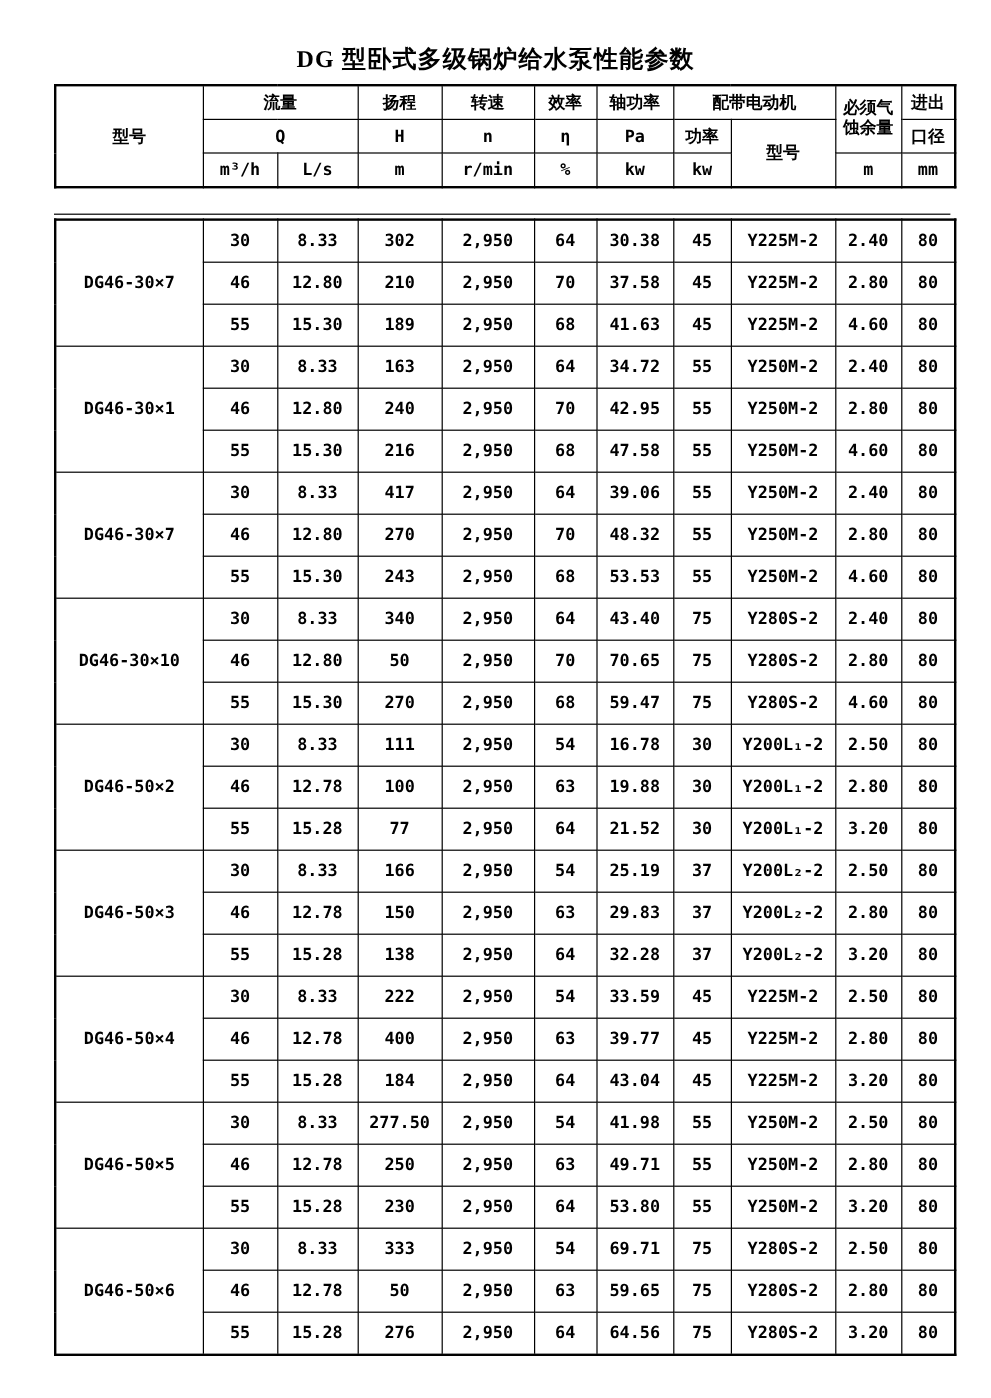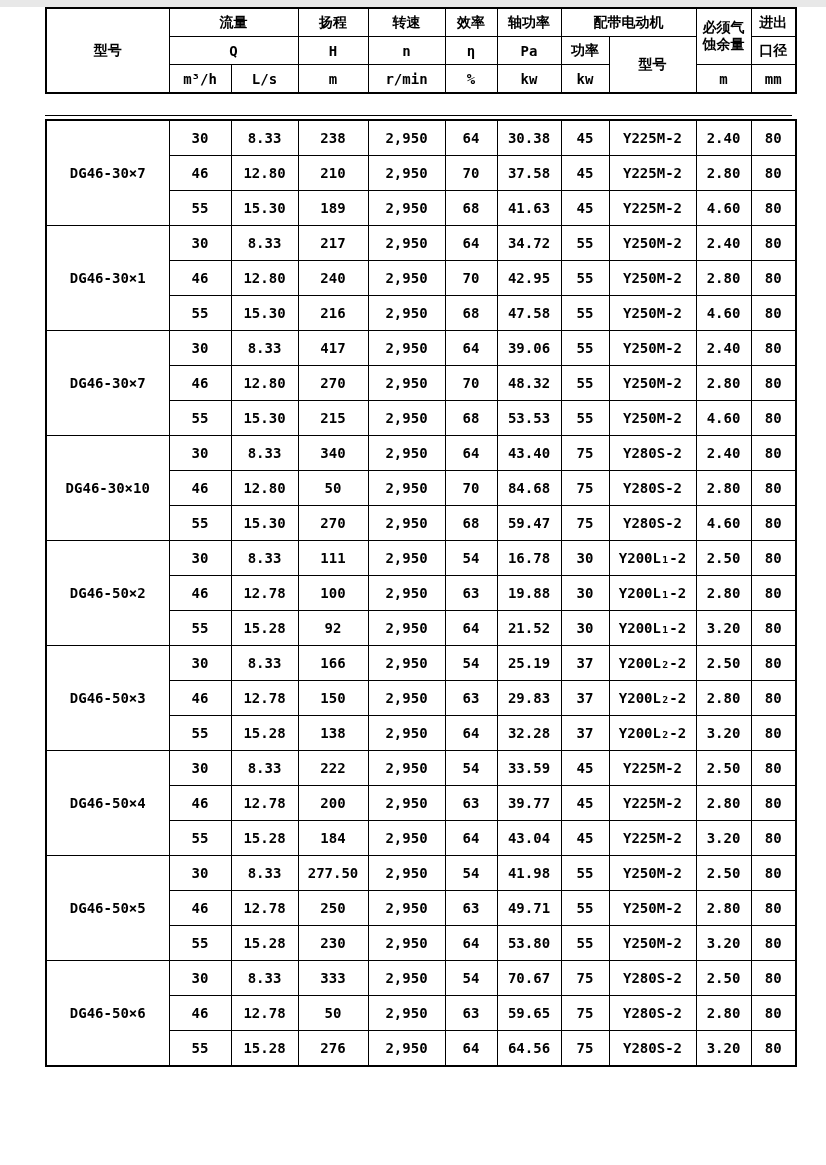--- a/index.html
+++ b/index.html
@@ -37,6 +37,7 @@
 
 <div class="doc">
 
+  <div class="doc-title">DG 型卧式多级锅炉给水泵性能参数</div>
 
   <table class="header-tbl">
     <colgroup>

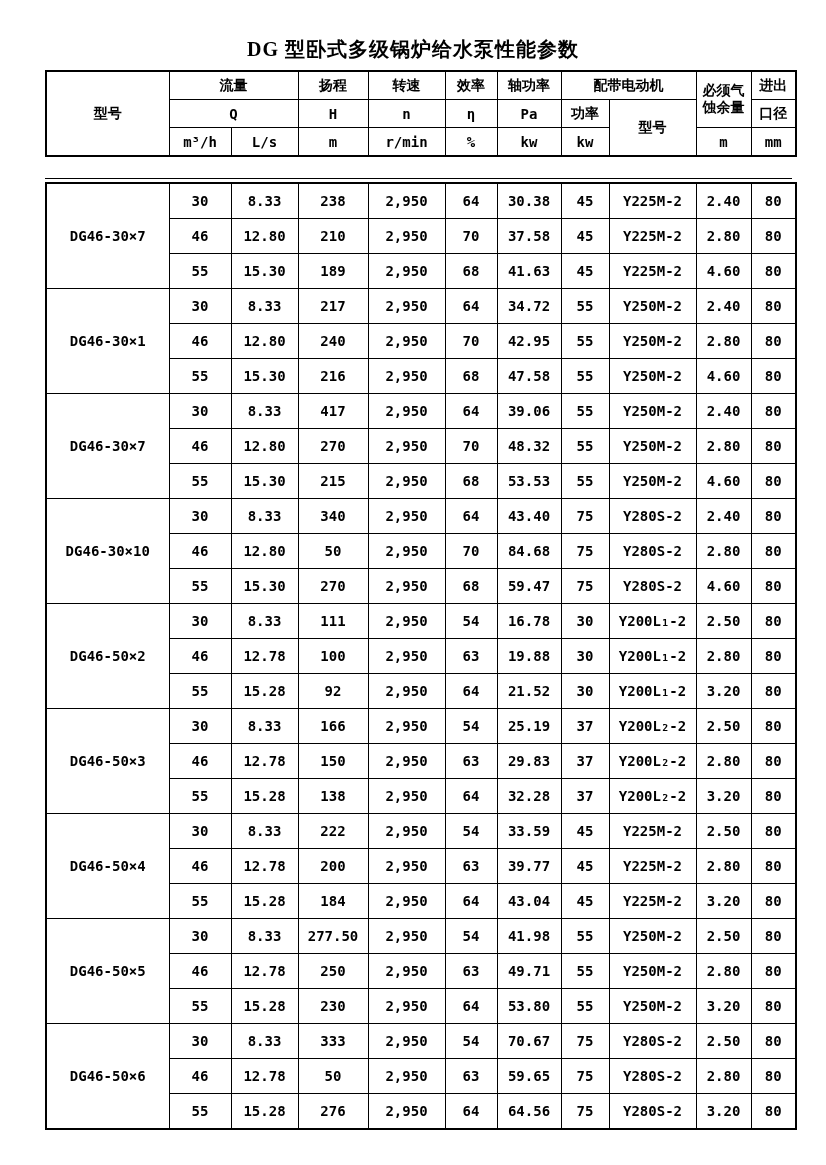--- a/index.html
+++ b/index.html
@@ -113,7 +113,7 @@
           <td rowspan="3">DG46-30×7</td>
           <td>30</td>
           <td>8.33</td>
-          <td>238</td>
+          <td>302</td>
           <td>2,950</td>
           <td>64</td>
           <td>30.38</td>

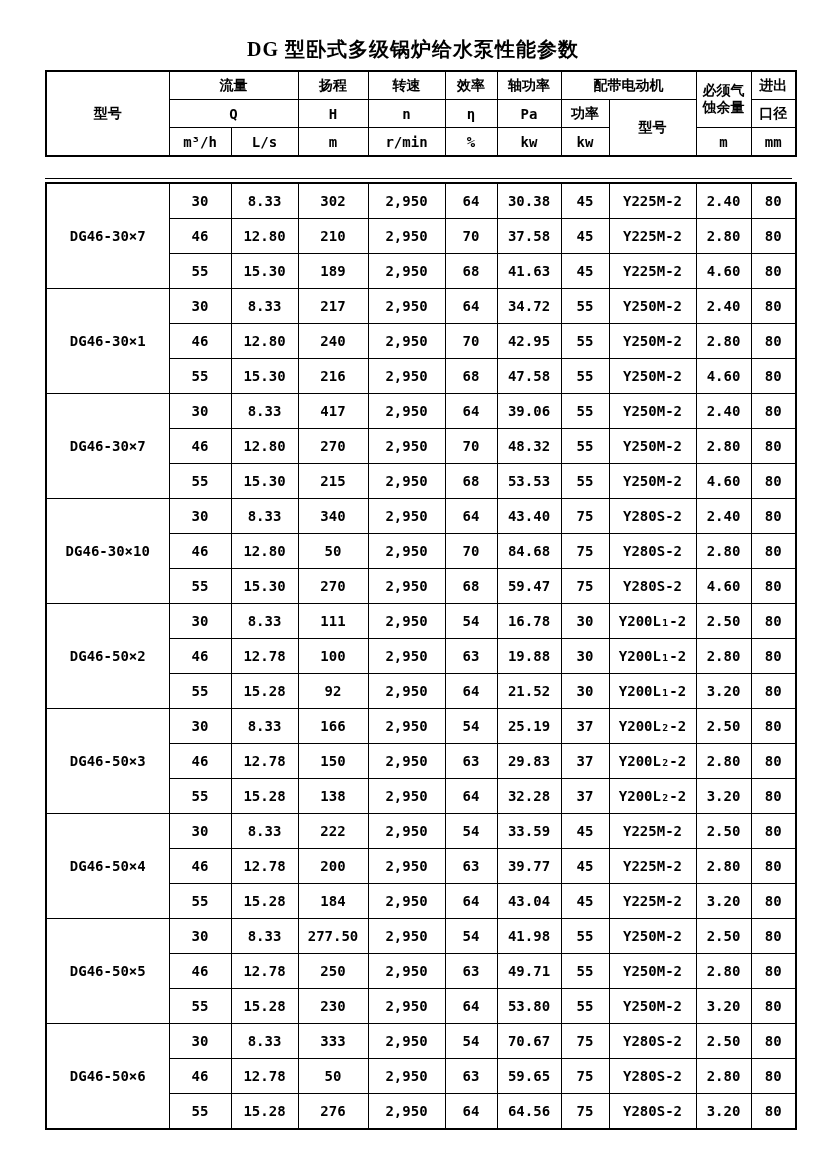--- a/index.html
+++ b/index.html
@@ -150,7 +150,7 @@
           <td rowspan="3">DG46-30×1</td>
           <td>30</td>
           <td>8.33</td>
-          <td>217</td>
+          <td>163</td>
           <td>2,950</td>
           <td>64</td>
           <td>34.72</td>

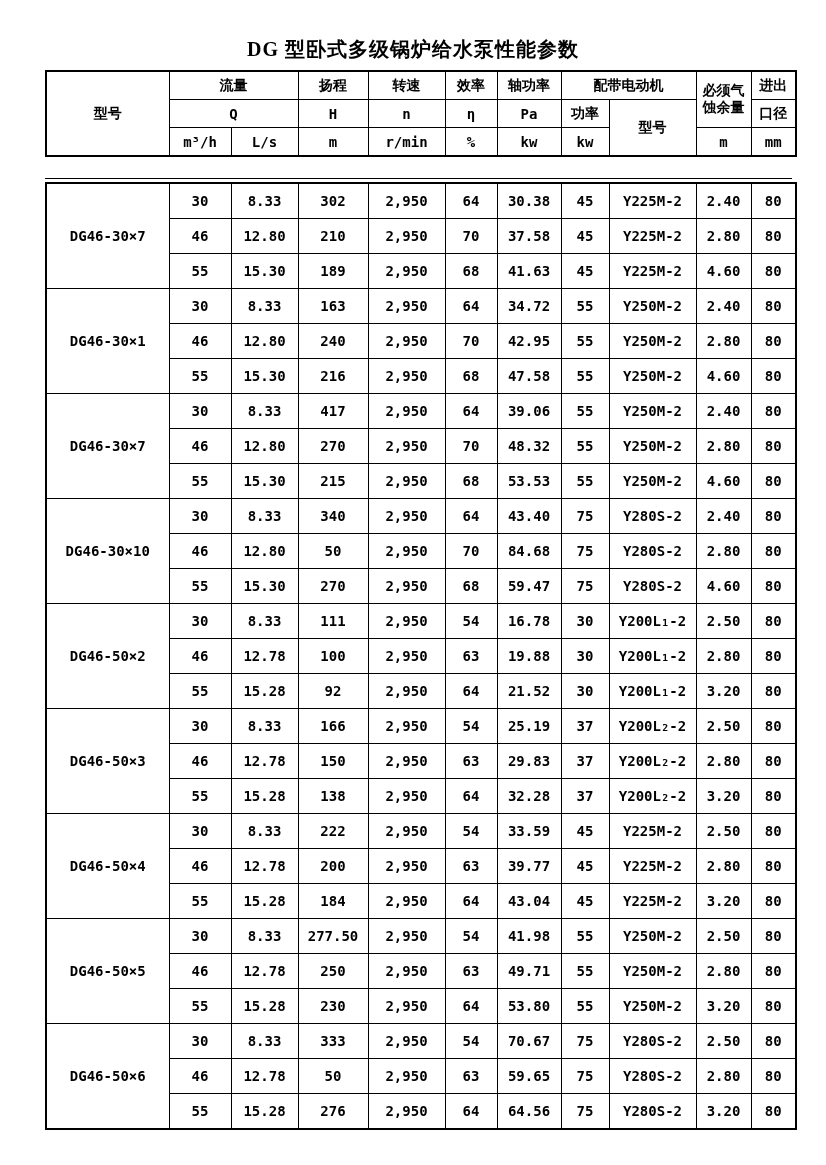--- a/index.html
+++ b/index.html
@@ -211,7 +211,7 @@
         <tr>
           <td>55</td>
           <td>15.30</td>
-          <td>215</td>
+          <td>243</td>
           <td>2,950</td>
           <td>68</td>
           <td>53.53</td>

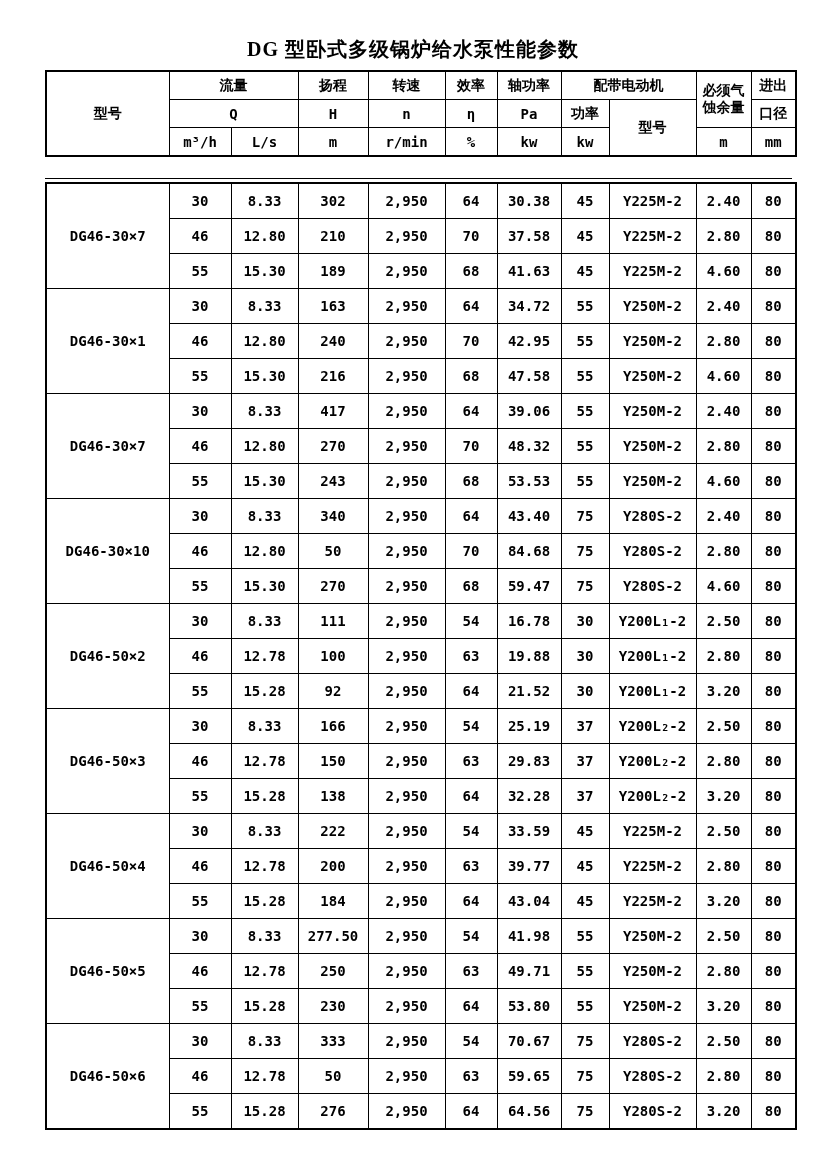--- a/index.html
+++ b/index.html
@@ -239,7 +239,7 @@
           <td>50</td>
           <td>2,950</td>
           <td>70</td>
-          <td>84.68</td>
+          <td>70.65</td>
           <td>75</td>
           <td>Y280S-2</td>
           <td>2.80</td>

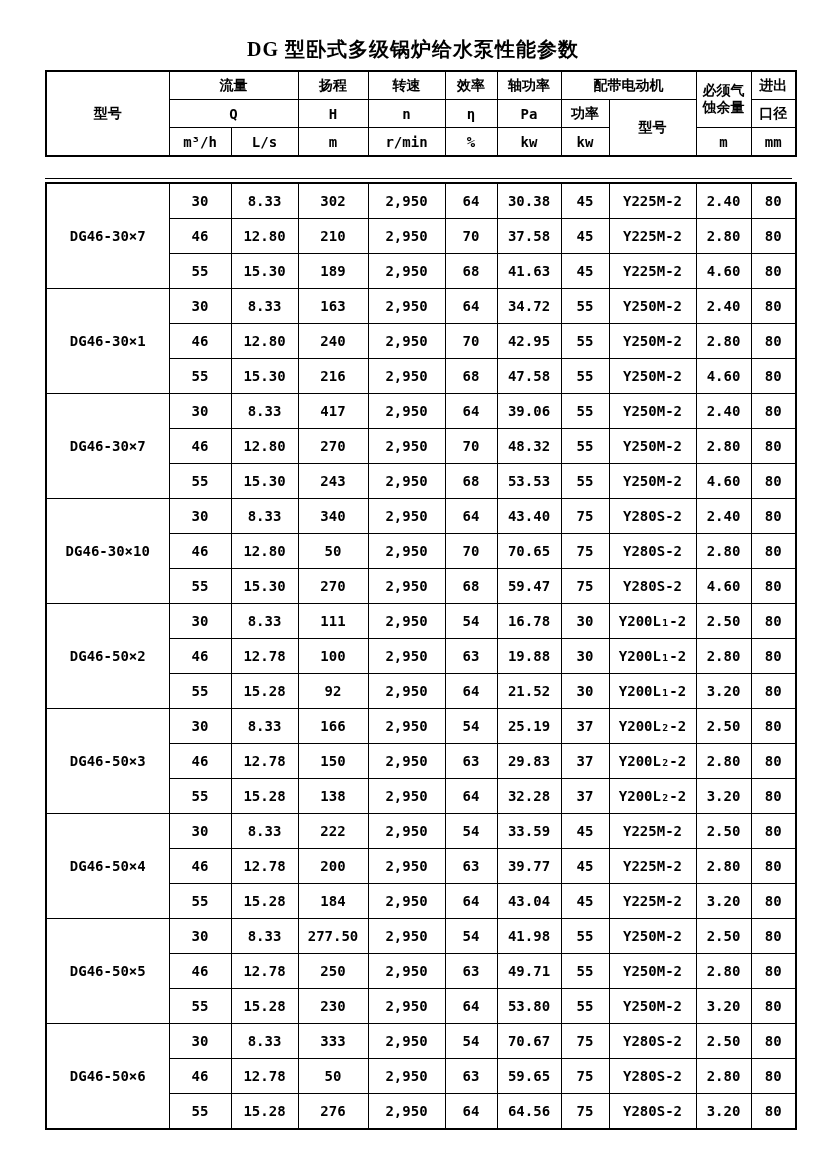--- a/index.html
+++ b/index.html
@@ -285,7 +285,7 @@
         <tr>
           <td>55</td>
           <td>15.28</td>
-          <td>92</td>
+          <td>77</td>
           <td>2,950</td>
           <td>64</td>
           <td>21.52</td>

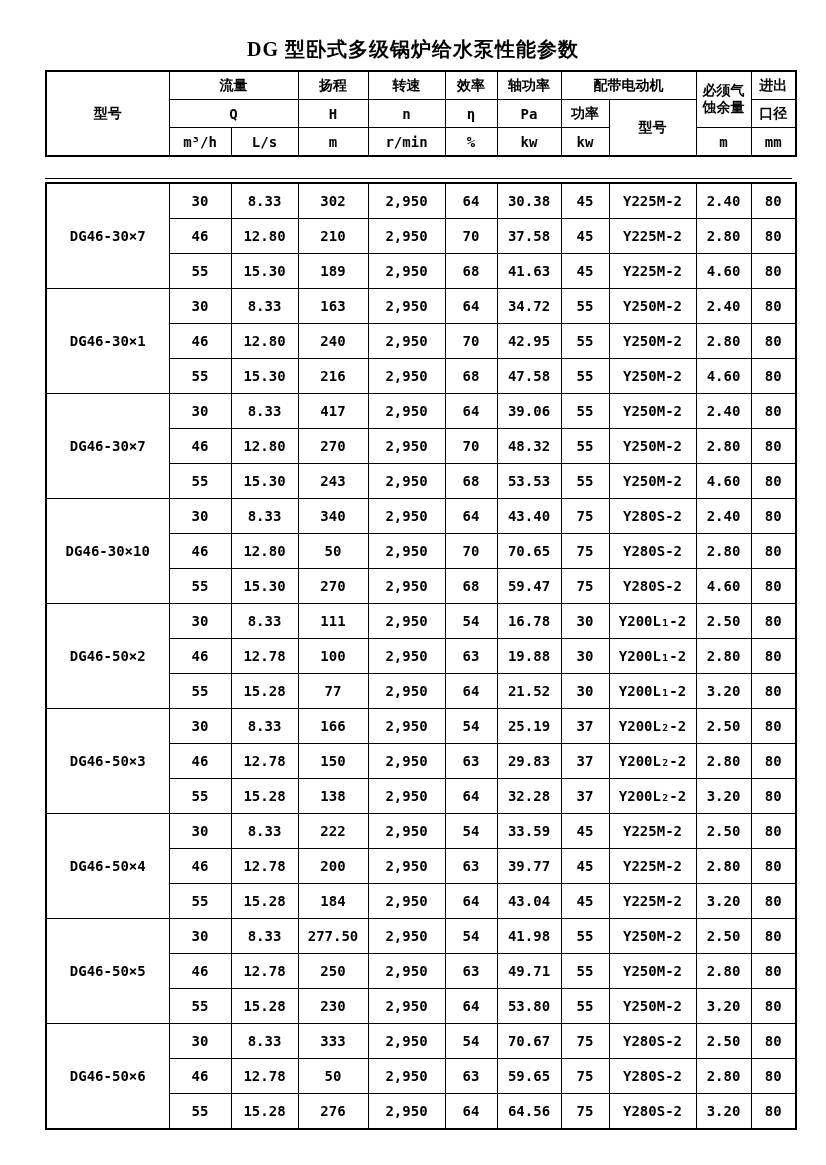--- a/index.html
+++ b/index.html
@@ -347,7 +347,7 @@
         <tr>
           <td>46</td>
           <td>12.78</td>
-          <td>200</td>
+          <td>400</td>
           <td>2,950</td>
           <td>63</td>
           <td>39.77</td>

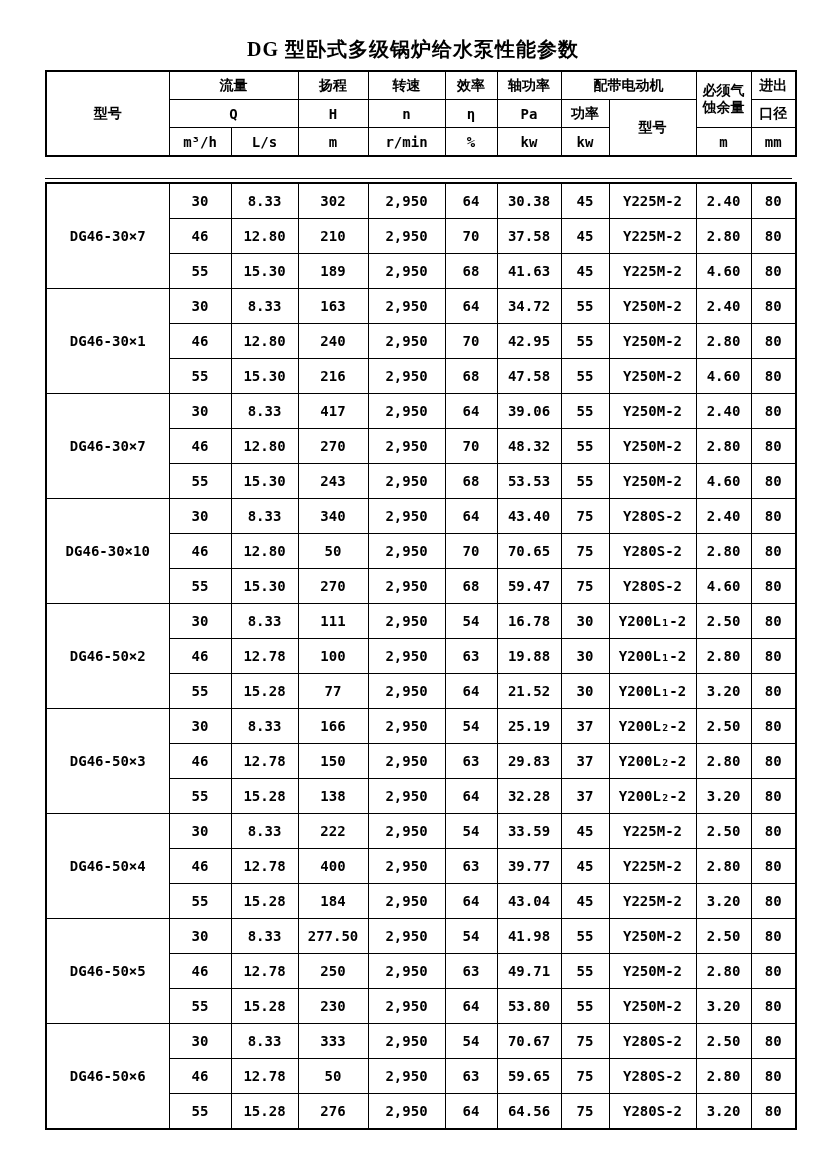--- a/index.html
+++ b/index.html
@@ -412,7 +412,7 @@
           <td>333</td>
           <td>2,950</td>
           <td>54</td>
-          <td>70.67</td>
+          <td>69.71</td>
           <td>75</td>
           <td>Y280S-2</td>
           <td>2.50</td>

